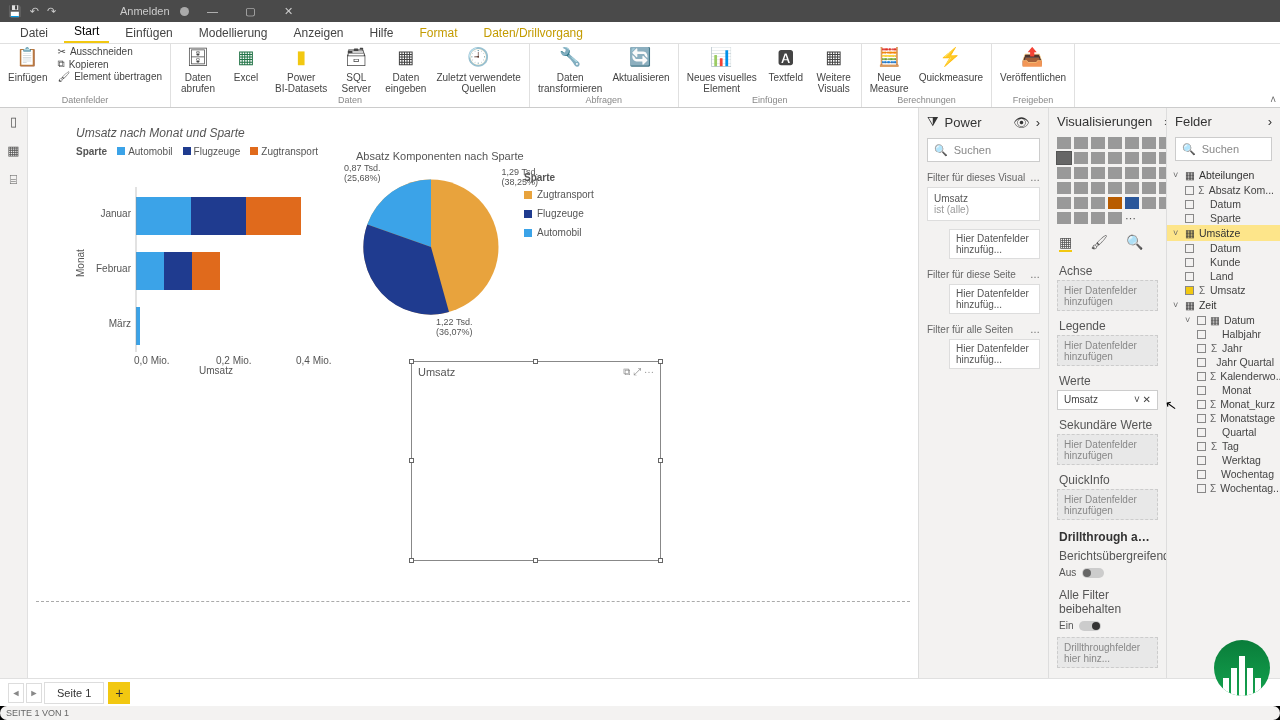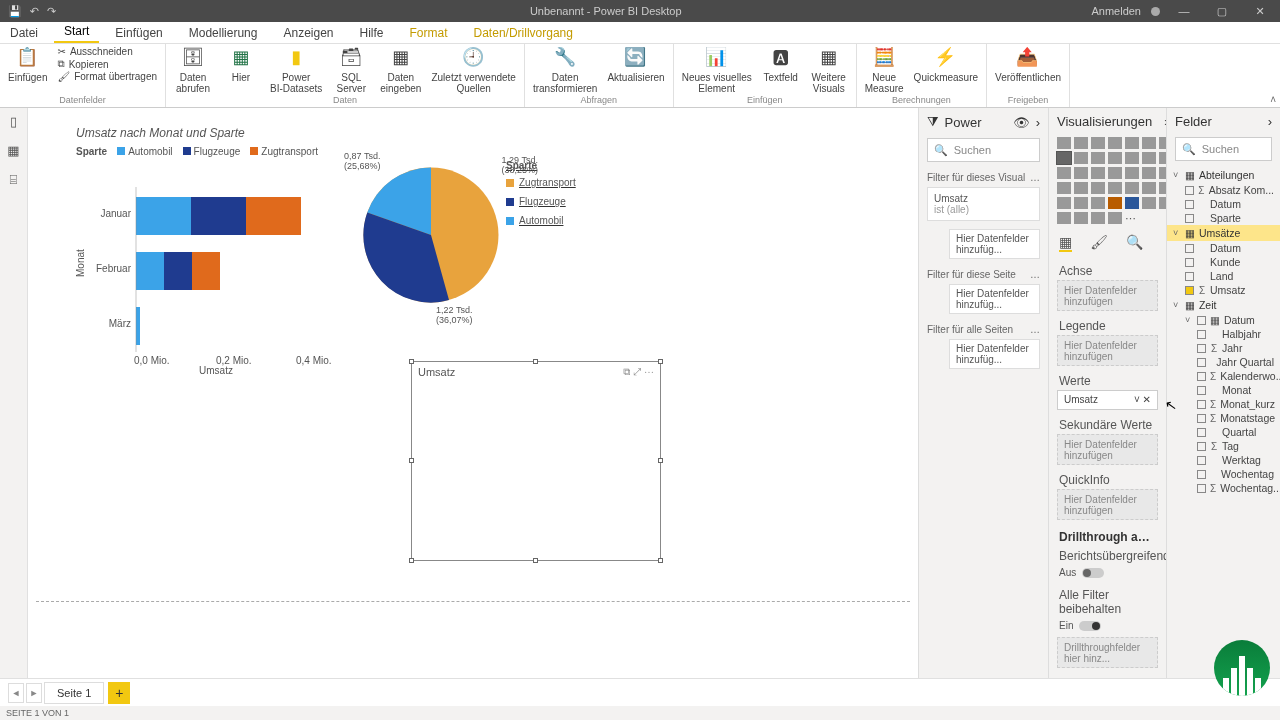--- a/index.html
+++ b/index.html
@@ -90,7 +90,6 @@
     <span>↶</span>
     <span>↷</span>
   </div>
-  <div class="tb-center">Unbenannt - Power BI Desktop</div>
   <div class="tb-right">
     <span>Anmelden</span>
     <span class="dot"></span>

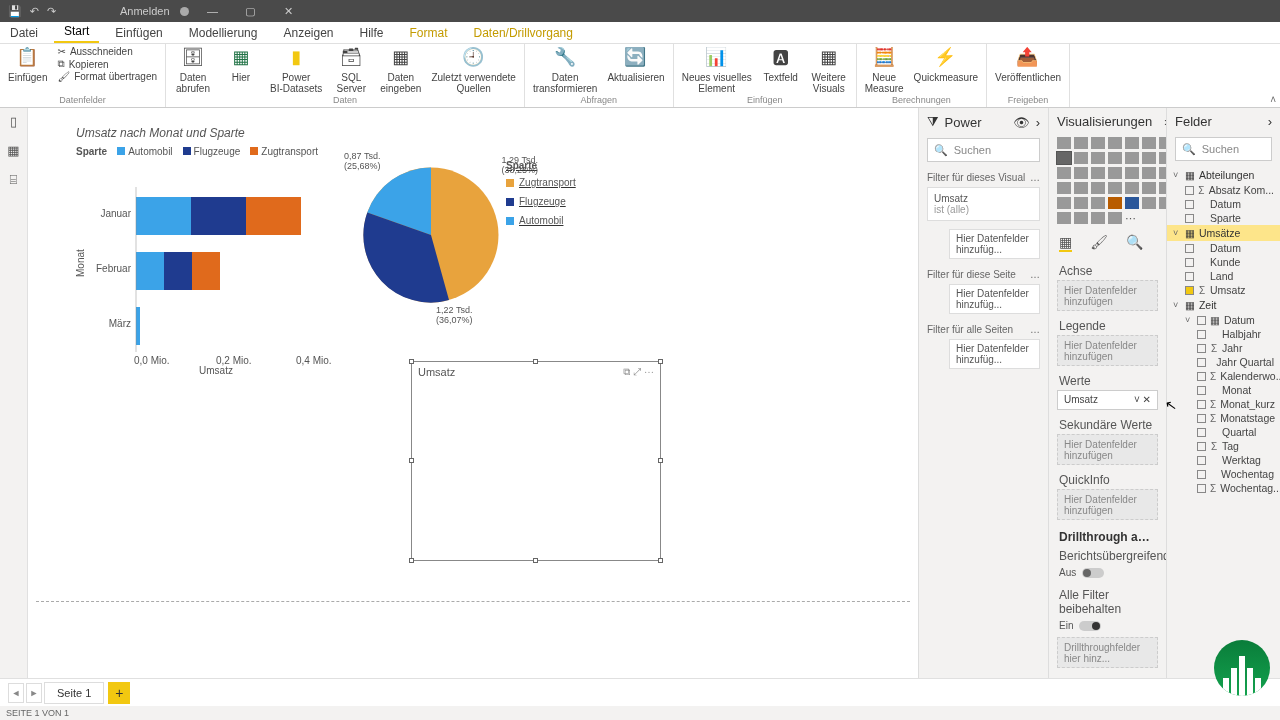--- a/index.html
+++ b/index.html
@@ -11,7 +11,7 @@
 .tb-right { display: flex; align-items: center; gap: 10px; padding-right: 6px; }
 .tb-right .win-btn { width: 28px; text-align: center; cursor: pointer; }
 .dot { width: 9px; height: 9px; border-radius: 50%; background: #aaa; display: inline-block; }
-.ribbon-tabs { height: 22px; background: #fff; display: flex; align-items: flex-end; gap: 6px; border-bottom: 1px solid #e0e0e0; }
+.ribbon-tabs { height: 22px; background: #fff; display: flex; align-items: flex-end; padding-left: 10px; gap: 6px; border-bottom: 1px solid #e0e0e0; }
 .ribbon-tab { padding: 3px 10px; font-size: 12px; color: #444; cursor: pointer; }
 .ribbon-tab.active { border-bottom: 2px solid #f2c811; color: #000; }
 .ribbon-tab.color1 { color: #c39b00; }

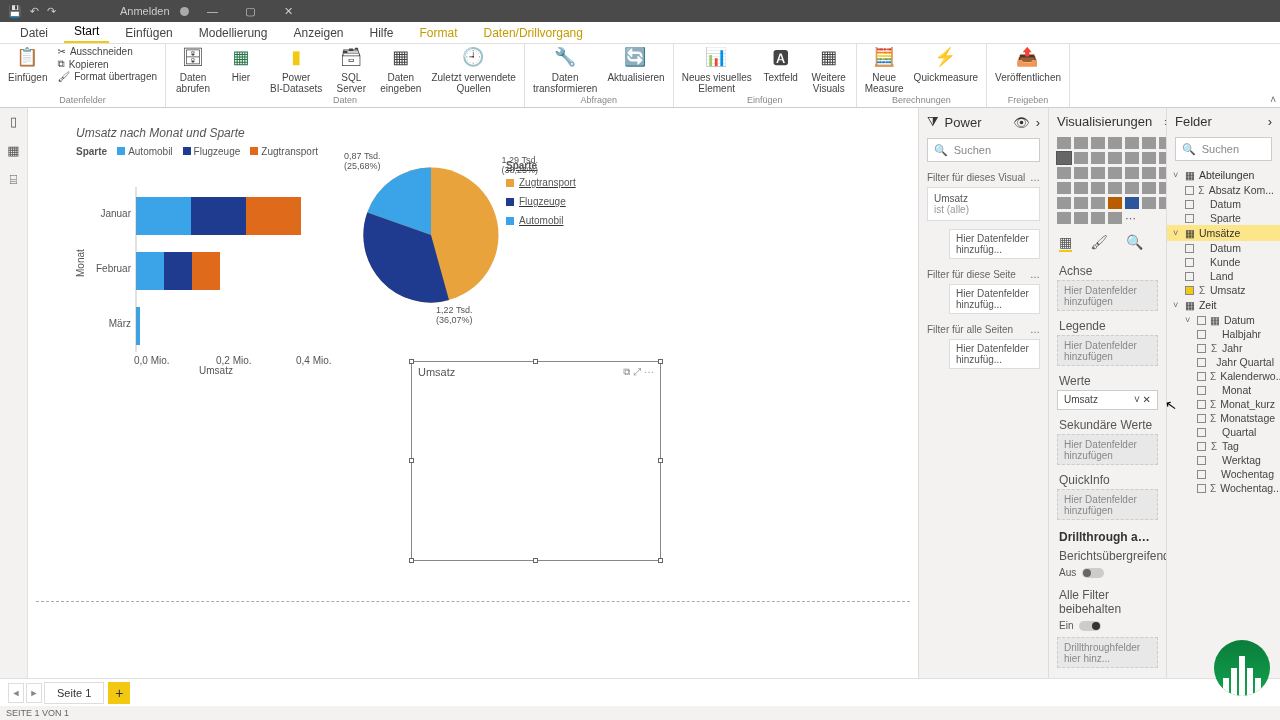--- a/index.html
+++ b/index.html
@@ -120,7 +120,7 @@
       <div class="rg-stack">
         <span>✂ <span>Ausschneiden</span></span>
         <span>⧉ <span>Kopieren</span></span>
-        <span>🖌 <span>Format übertragen</span></span>
+        <span>🖌 <span>Element übertragen</span></span>
       </div>
     </div>
     <div class="label">Datenfelder</div>

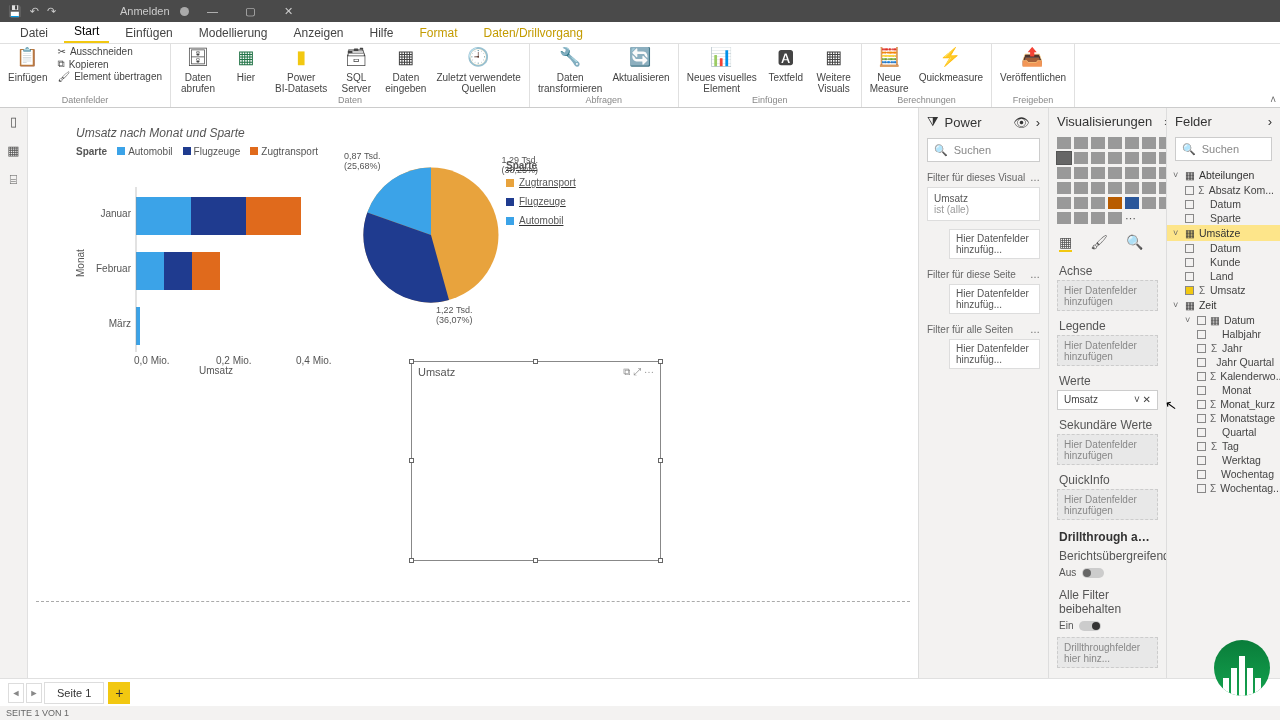--- a/index.html
+++ b/index.html
@@ -134,7 +134,7 @@
         </div>
       <div class="big-btn">
           <div class="ico" style="color:#217346">▦</div>
-          <span>Hier</span>
+          <span>Excel</span>
         </div>
       <div class="big-btn">
           <div class="ico" style="color:#f2c811">▮</div>

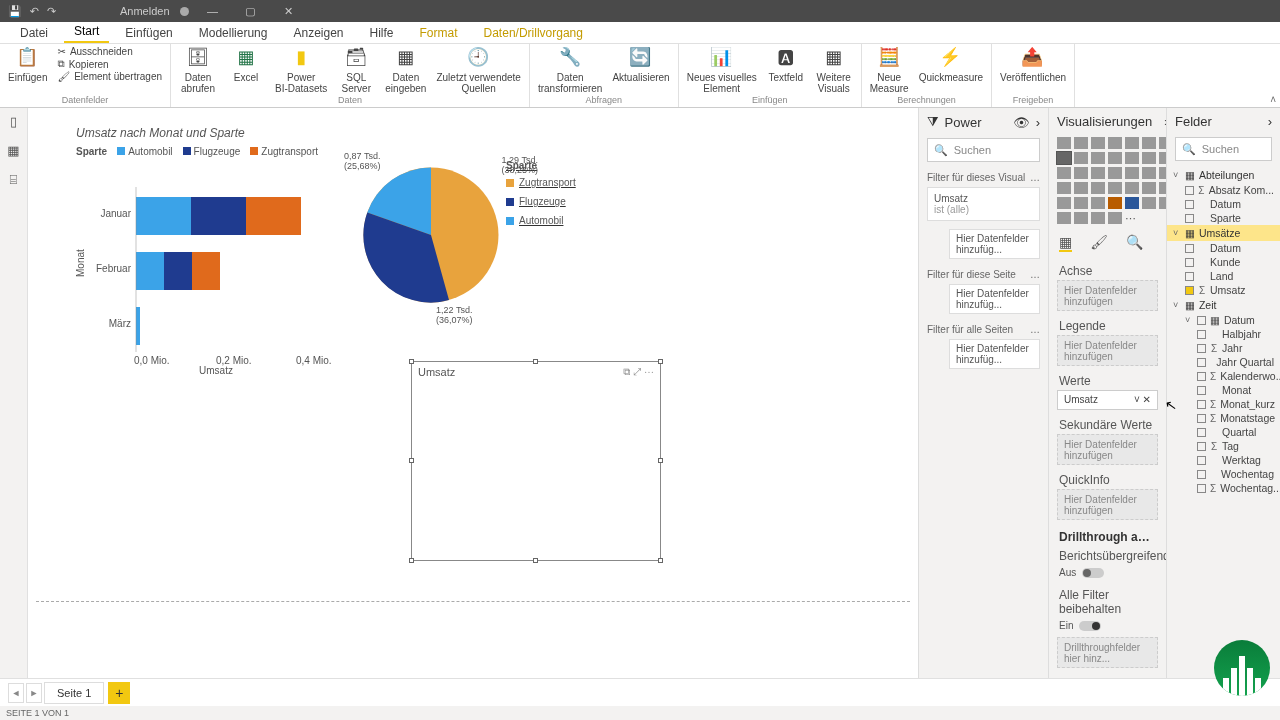--- a/index.html
+++ b/index.html
@@ -264,6 +264,7 @@
       </div>
 
       <div class="visual" style="left:320px; top:34px; width:320px;">
+        <div style="font-size:11px; color:#555;">Absatz Komponenten nach Sparte</div>
         <div style="display:flex; margin-top:10px;text-decoration:underline;">
           <div style="position:relative; width:150px; height:150px;">
             <svg width="150" height="150" viewBox="0 0 100 100">

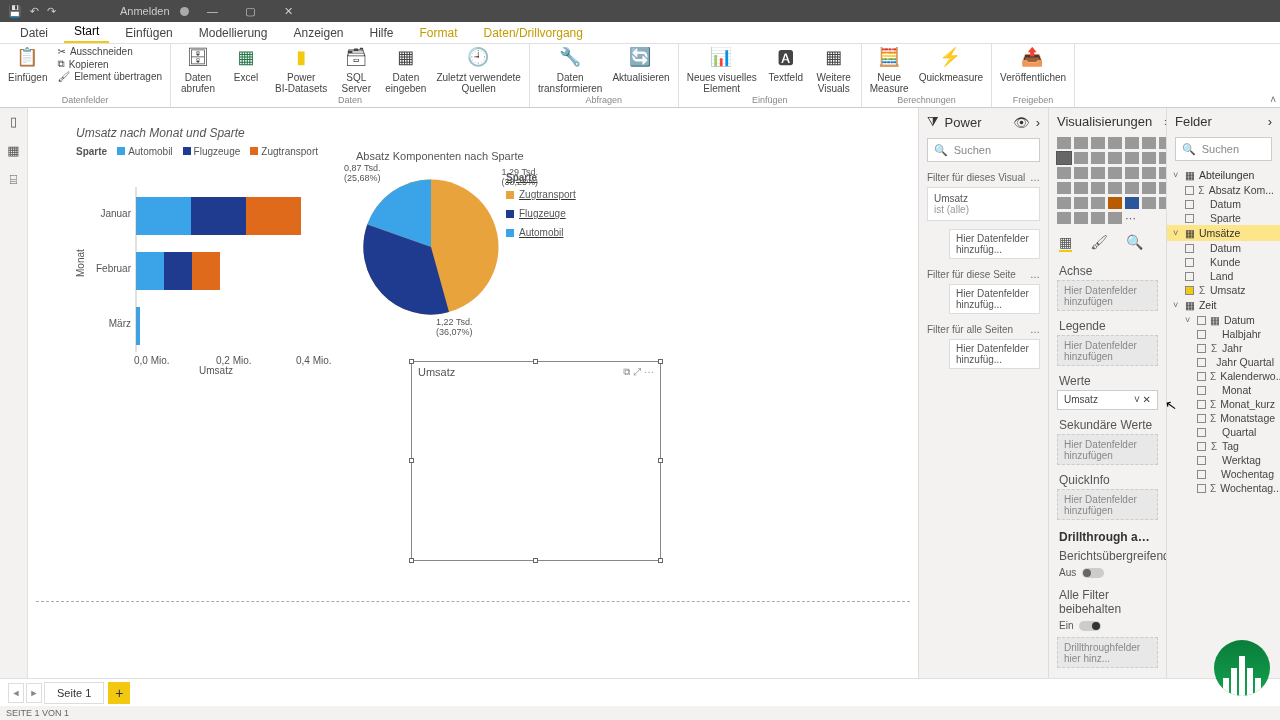--- a/index.html
+++ b/index.html
@@ -265,7 +265,7 @@
 
       <div class="visual" style="left:320px; top:34px; width:320px;">
         <div style="font-size:11px; color:#555;">Absatz Komponenten nach Sparte</div>
-        <div style="display:flex; margin-top:10px;text-decoration:underline;">
+        <div style="display:flex; gap:18px; margin-top:10px;">
           <div style="position:relative; width:150px; height:150px;">
             <svg width="150" height="150" viewBox="0 0 100 100">
               <circle cx="50" cy="50" r="45" fill="#e8a33d"></circle>

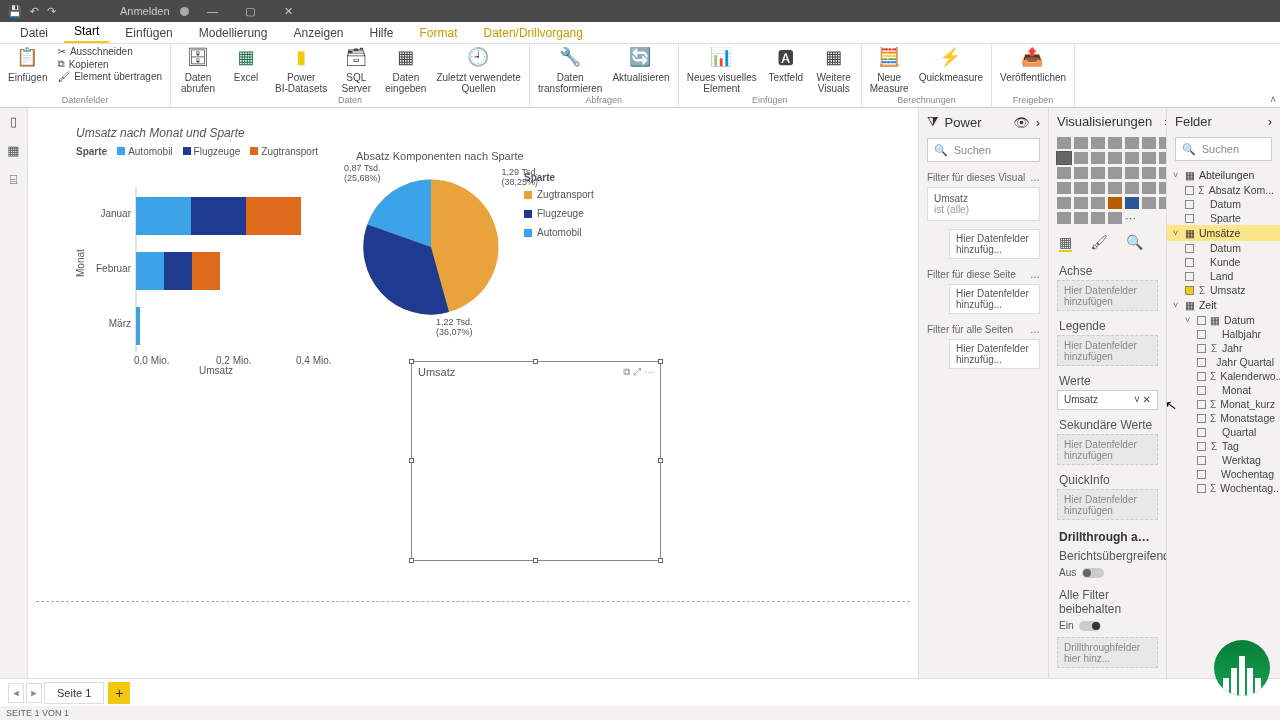--- a/index.html
+++ b/index.html
@@ -76,7 +76,7 @@
 .page-arrow { width: 16px; height: 20px; border: 1px solid #ddd; display: flex; align-items: center; justify-content: center; font-size: 9px; color: #888; cursor: pointer; }
 .page-tab { padding: 4px 12px; border: 1px solid #ddd; background: #fff; font-size: 11px; cursor: pointer; }
 .page-add { width: 22px; height: 22px; background: #f2c811; display: flex; align-items: center; justify-content: center; font-size: 14px; color: #333; cursor: pointer; margin-left: 2px; }
-.footer { height: 14px; background: #f3f2f1; font-size: 9px; color: #666; padding-left: 6px; display: flex; align-items: center; }
+.footer { height: 14px; background: #f3f2f1; font-size: 9px; color: #666; padding-left: 6px; display: flex; align-items: center; border-radius: 7px; }
 .green-logo { position: absolute; right: 10px; bottom: 24px; width: 56px; height: 56px; border-radius: 50%; background: linear-gradient(#0a7d3a,#13a24e); display: flex; align-items: flex-end; justify-content: center; overflow: hidden; }
 .green-logo .bar { width: 6px; background: #fff; margin: 0 1px; }
 .cursor-arrow { position: absolute; left: 1165px; top: 397px; font-size: 14px; color: #000; pointer-events: none; transform: rotate(-10deg); }

